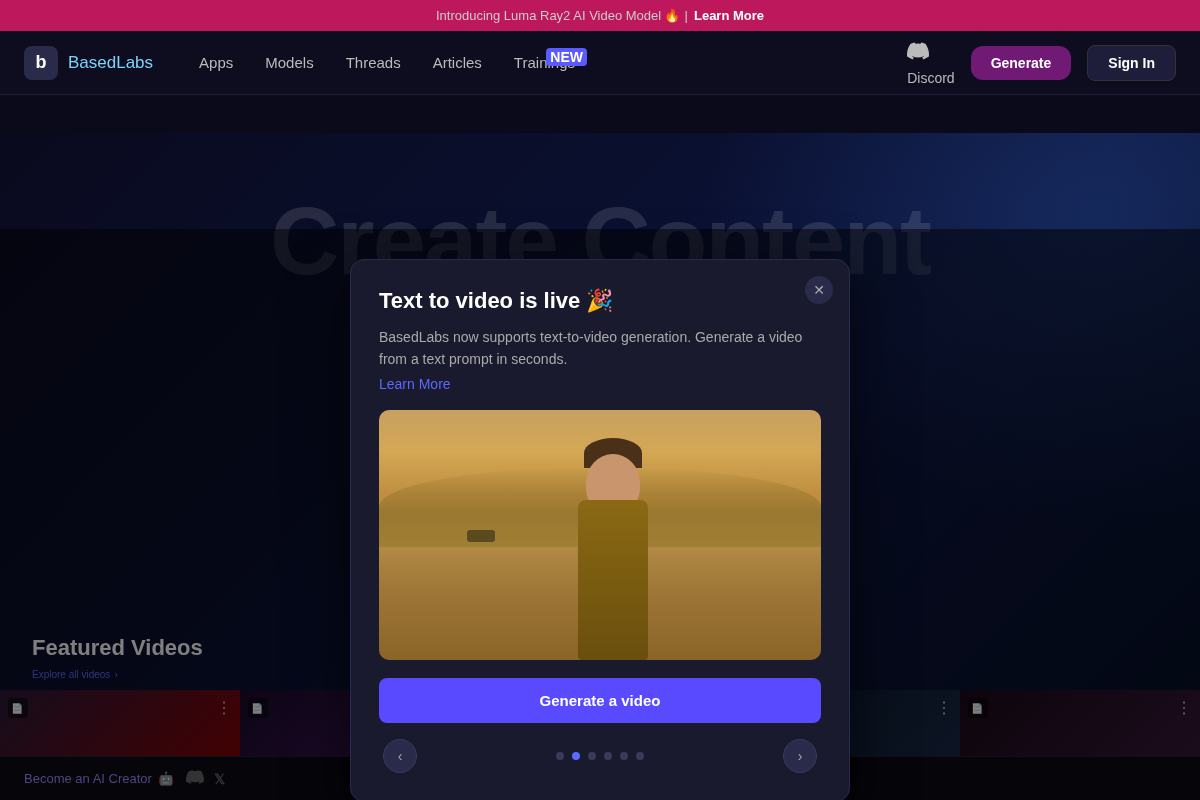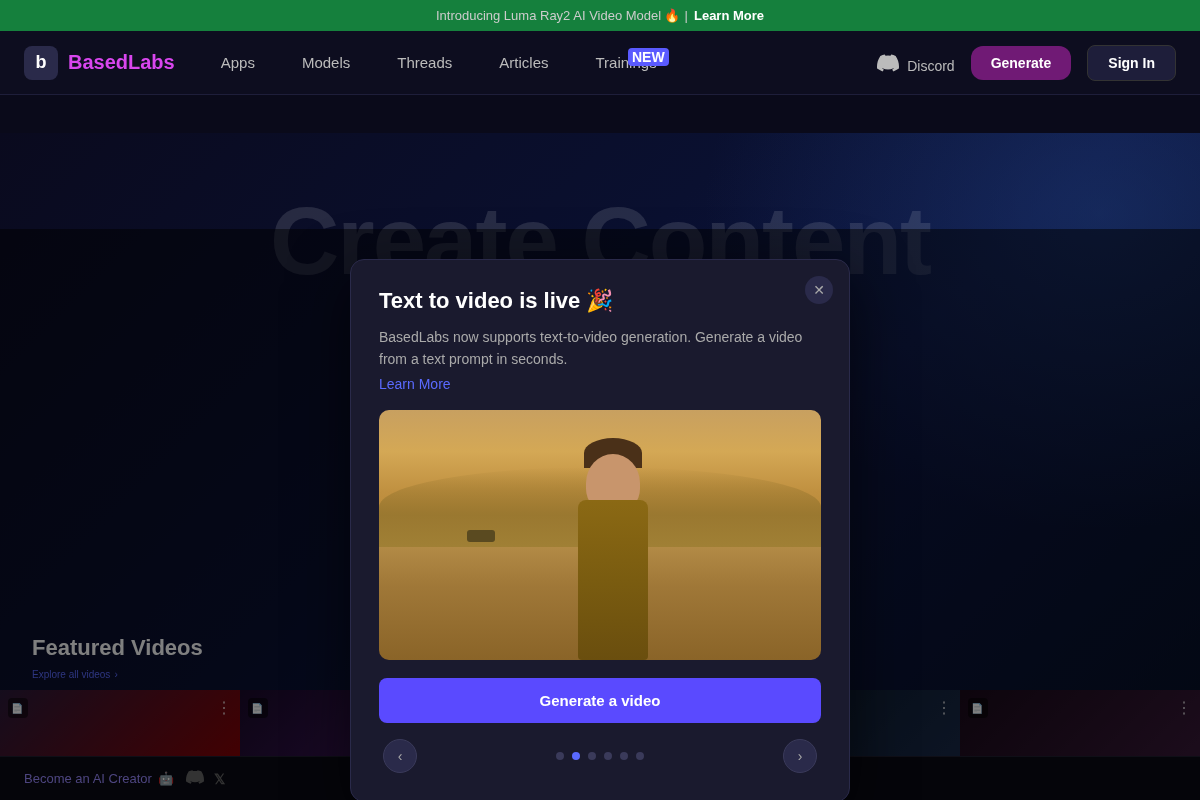--- a/index.html
+++ b/index.html
@@ -15,7 +15,7 @@
 
     
     .announcement-bar {
-      background: #15803d;
+      background: #be185d;
       text-align: center;
       padding: 8px 16px;
       font-size: 13px;

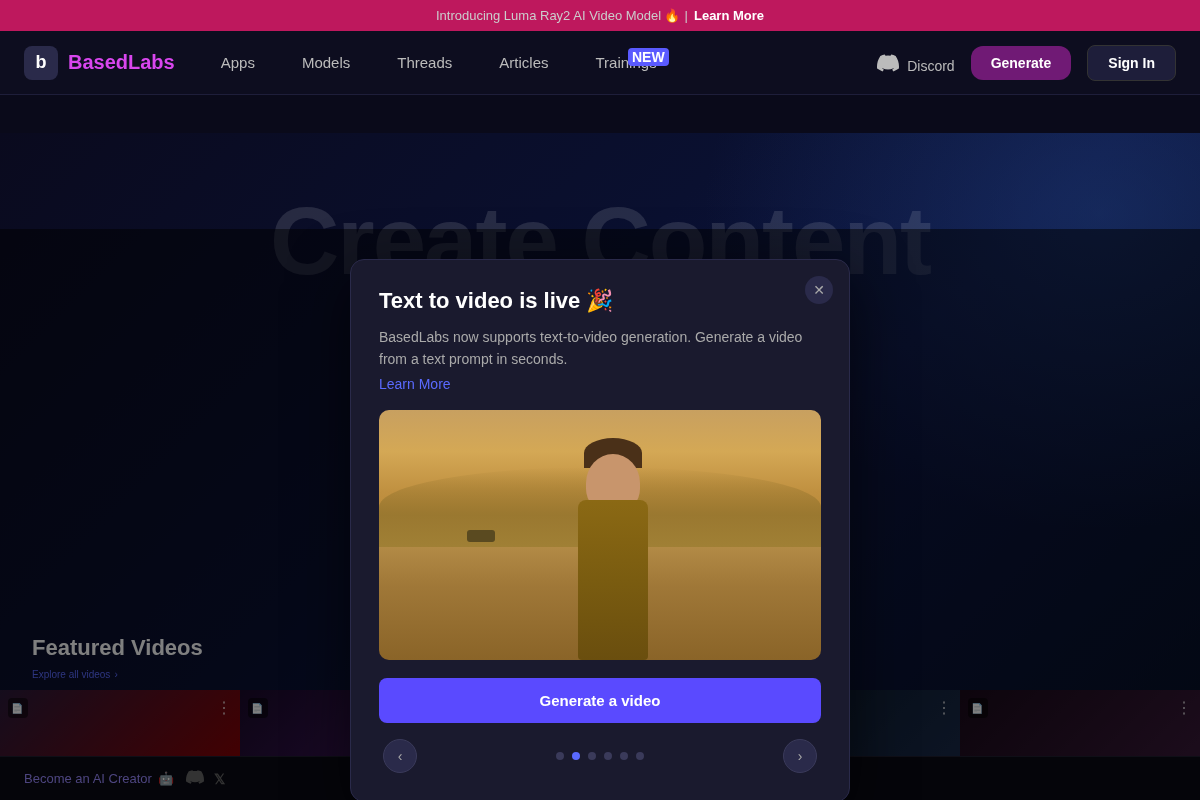--- a/index.html
+++ b/index.html
@@ -61,9 +61,9 @@
       color: #fff;
     }
     .logo-text {
-      font-size: 20px;
-      font-weight: 700;
-      color: #d946ef;
+      font-size: 17px;
+      font-weight: 400;
+      color: #7dd3fc;
     }
     .nav-links {
       display: flex;

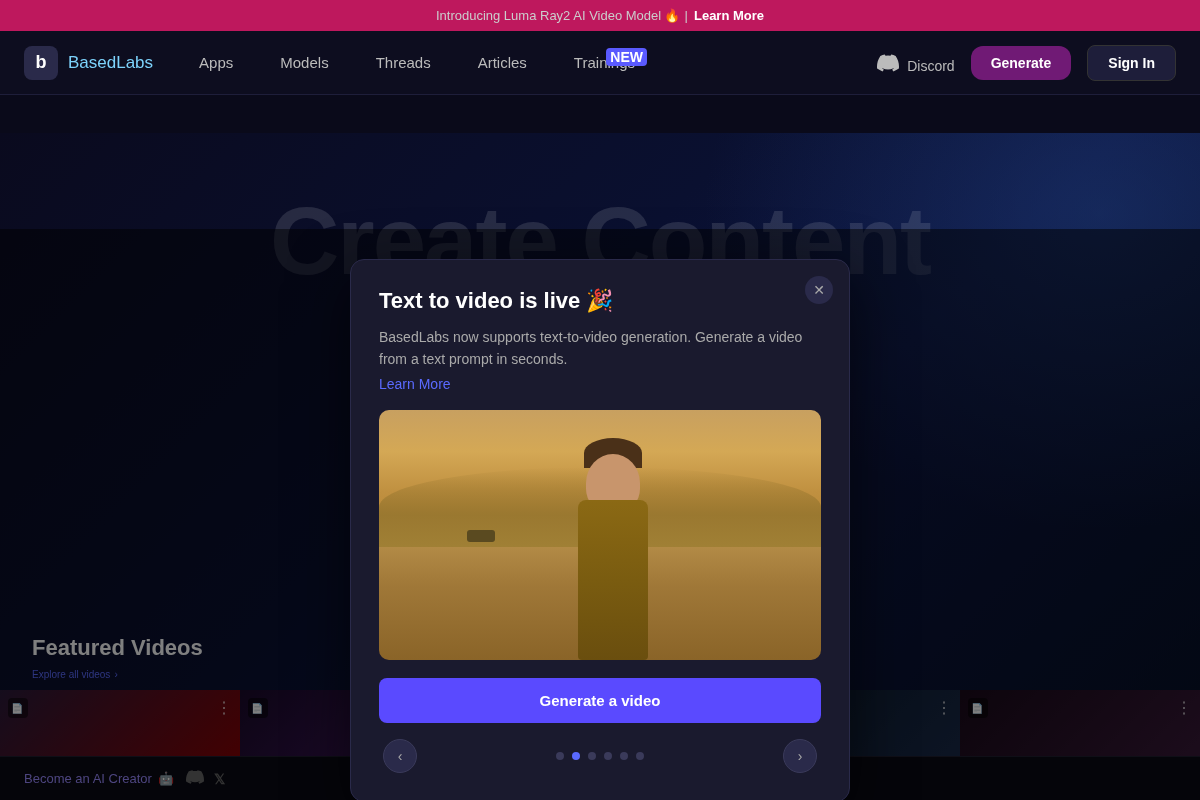--- a/index.html
+++ b/index.html
@@ -68,7 +68,7 @@
     .nav-links {
       display: flex;
       align-items: flex-start;
-      gap: 19px;
+      gap: 4px;
       flex: 1;
     }
     .nav-link {

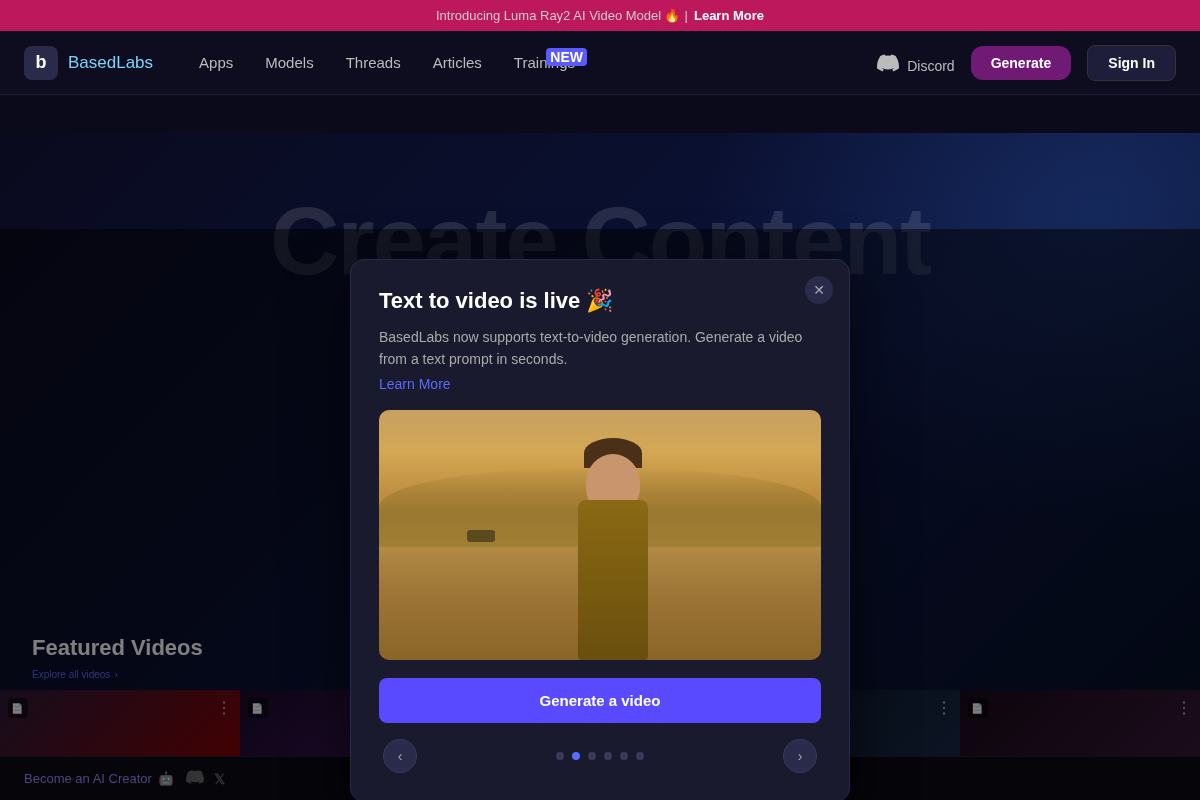--- a/index.html
+++ b/index.html
@@ -97,11 +97,12 @@
     }
     .discord-btn {
       display: flex;
-      align-items: flex-end;
+      align-items: flex-start;
       gap: 8px;
       color: #bbb;
       font-size: 14px;
       cursor: pointer;
+      flex-direction: column;
     }
     .discord-icon {
       width: 22px;

